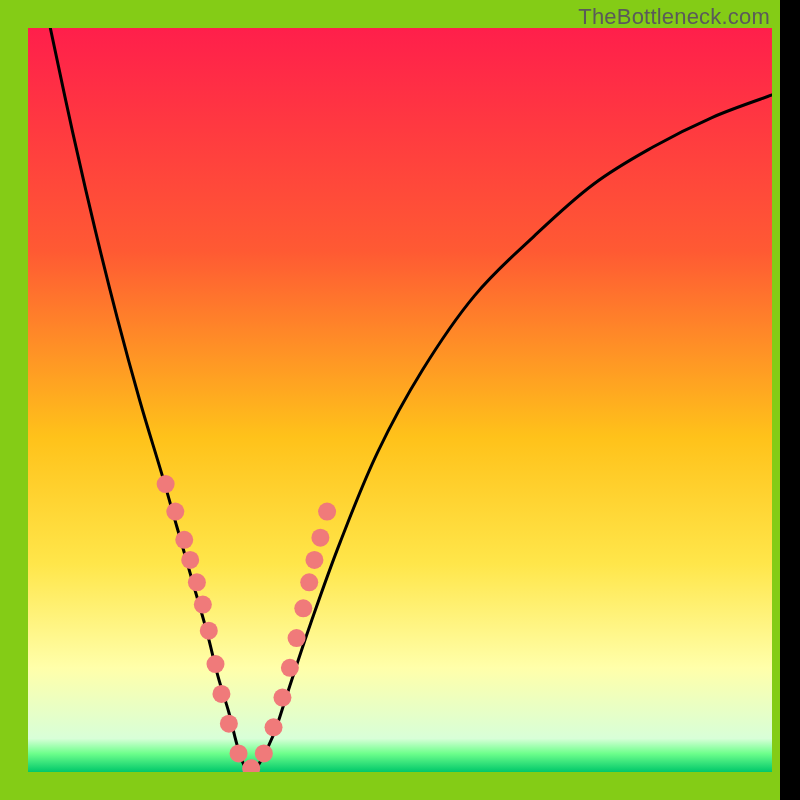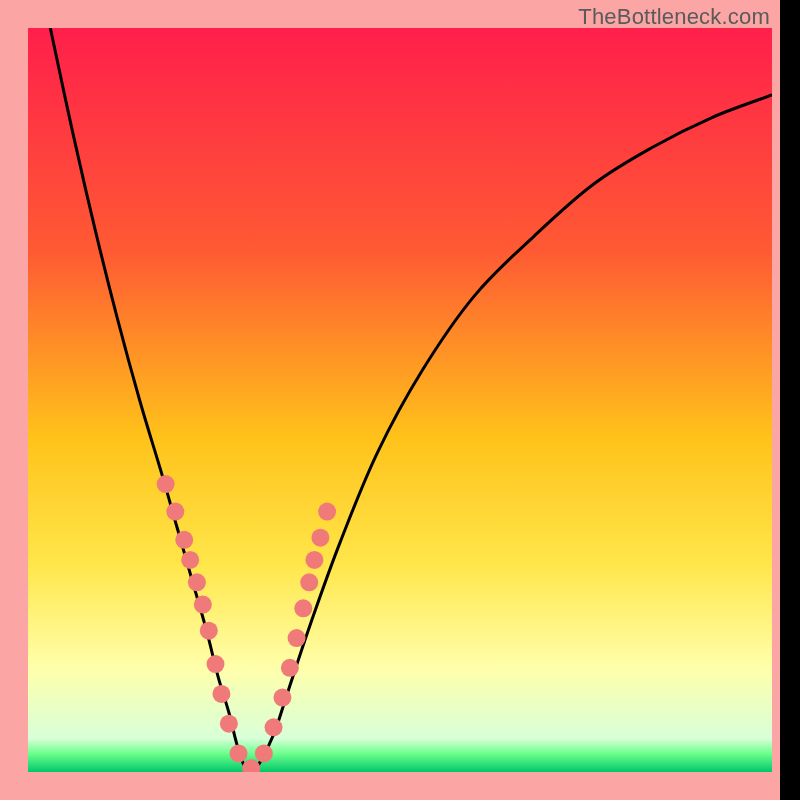--- a/index.html
+++ b/index.html
@@ -15,7 +15,7 @@
     position: relative;
     width: 780px;
     height: 800px;
-    background: #fca5a5;
+    background: #84cc16;
   }
   .watermark {
     position: absolute;

